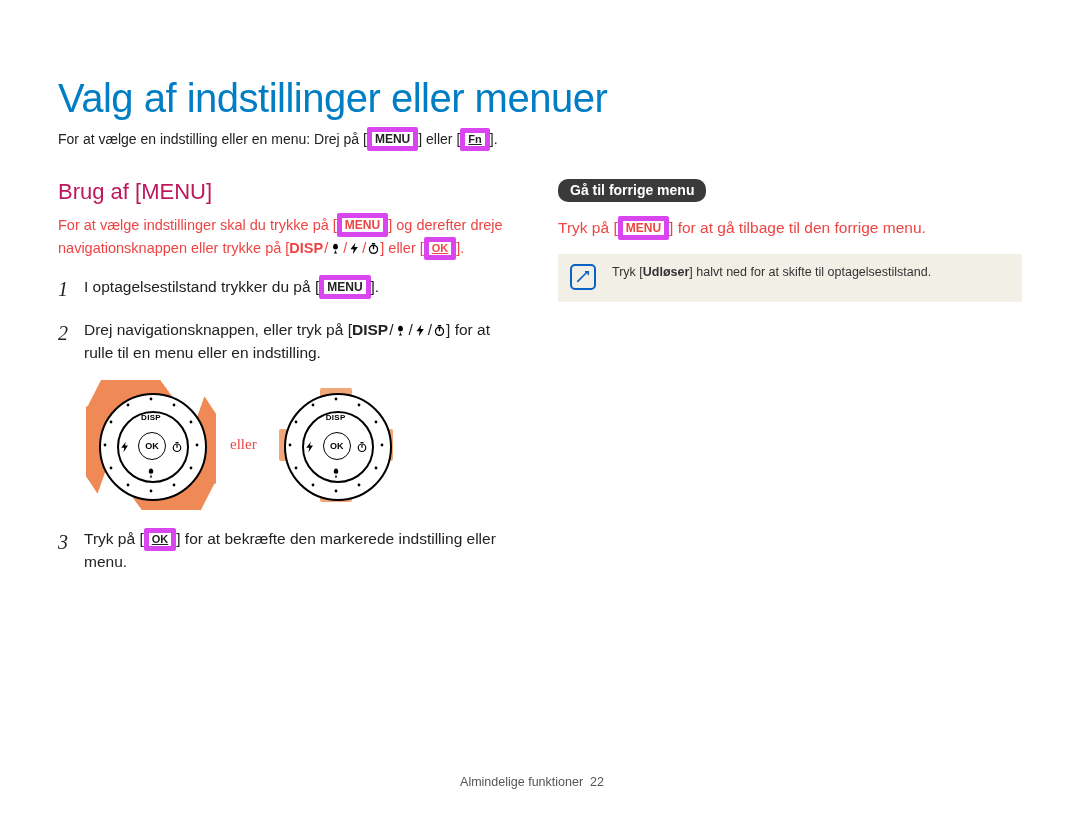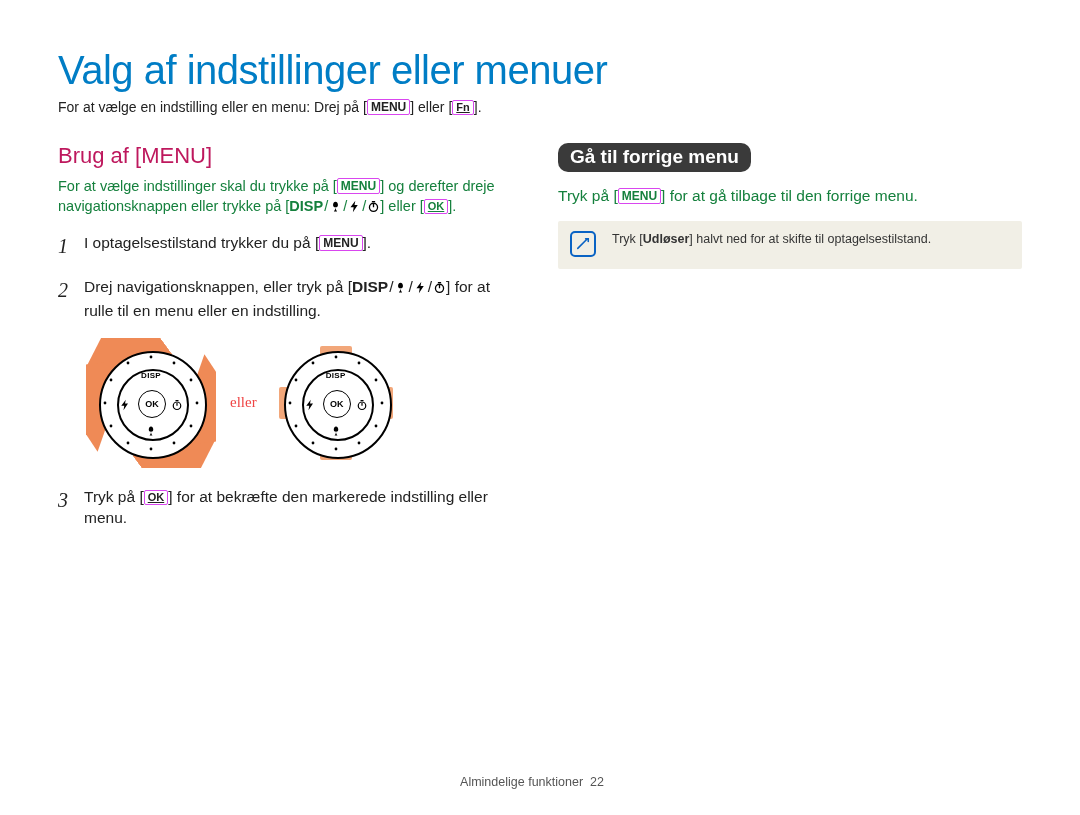--- a/index.html
+++ b/index.html
@@ -16,7 +16,7 @@
     width: 1080px;
     height: 815px;
     box-sizing: border-box;
-    padding: 48px 58px 0 58px;
+    padding: 76px 58px 0 58px;
   }
   .title {
     font-size: 40px;

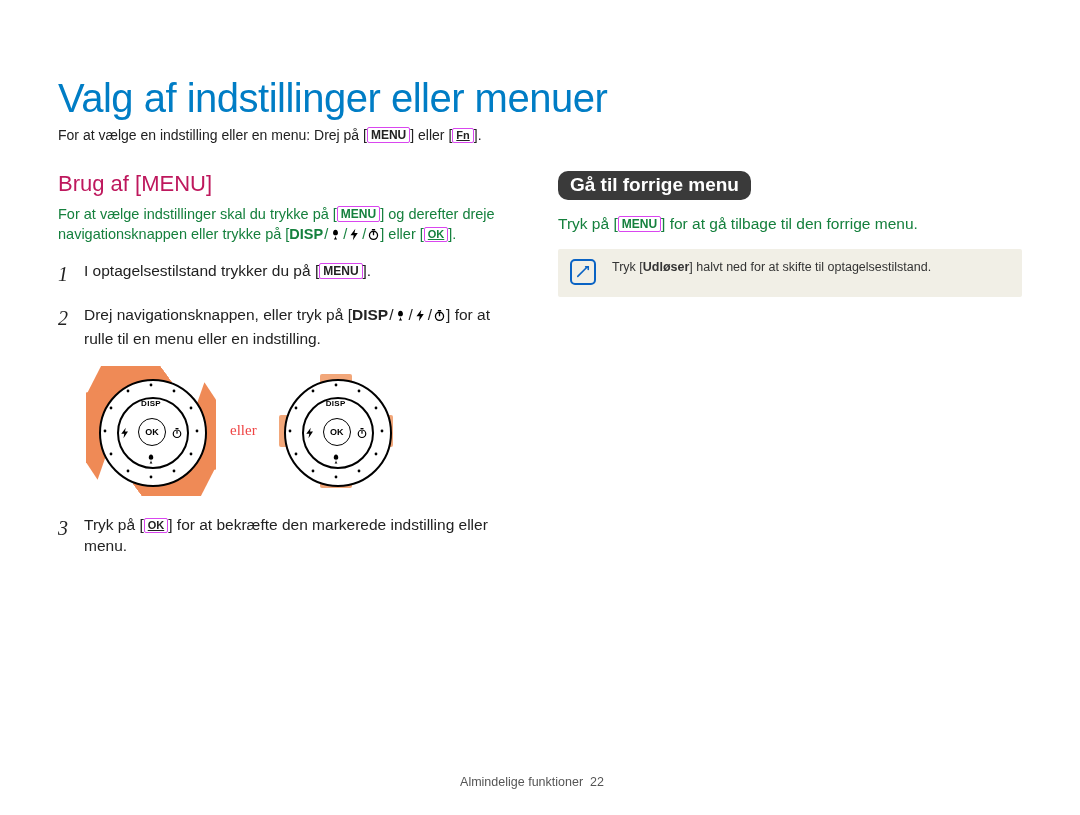--- a/index.html
+++ b/index.html
@@ -53,7 +53,7 @@
   }
   .btn-label {
     display: inline-block;
-    border: 1px solid #d946ef;
+    border: 5px solid #d946ef;
     border-radius: 2px;
     padding: 0 3px;
     font-weight: bold;

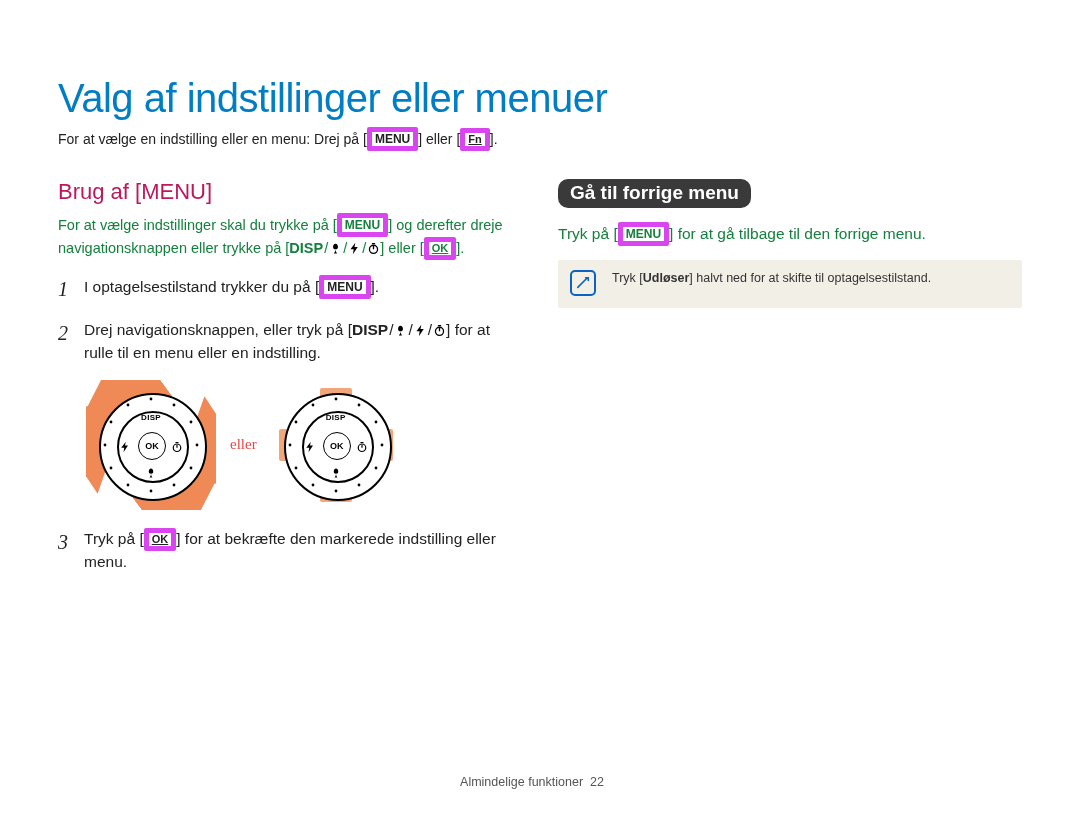--- a/index.html
+++ b/index.html
@@ -166,7 +166,7 @@
     color:#fff;
     border-radius: 10px;
     padding: 3px 12px 4px 12px;
-    font-size: 19px;
+    font-size: 14px;
     font-weight: bold;
     margin-bottom: 14px;
     text-align: center;

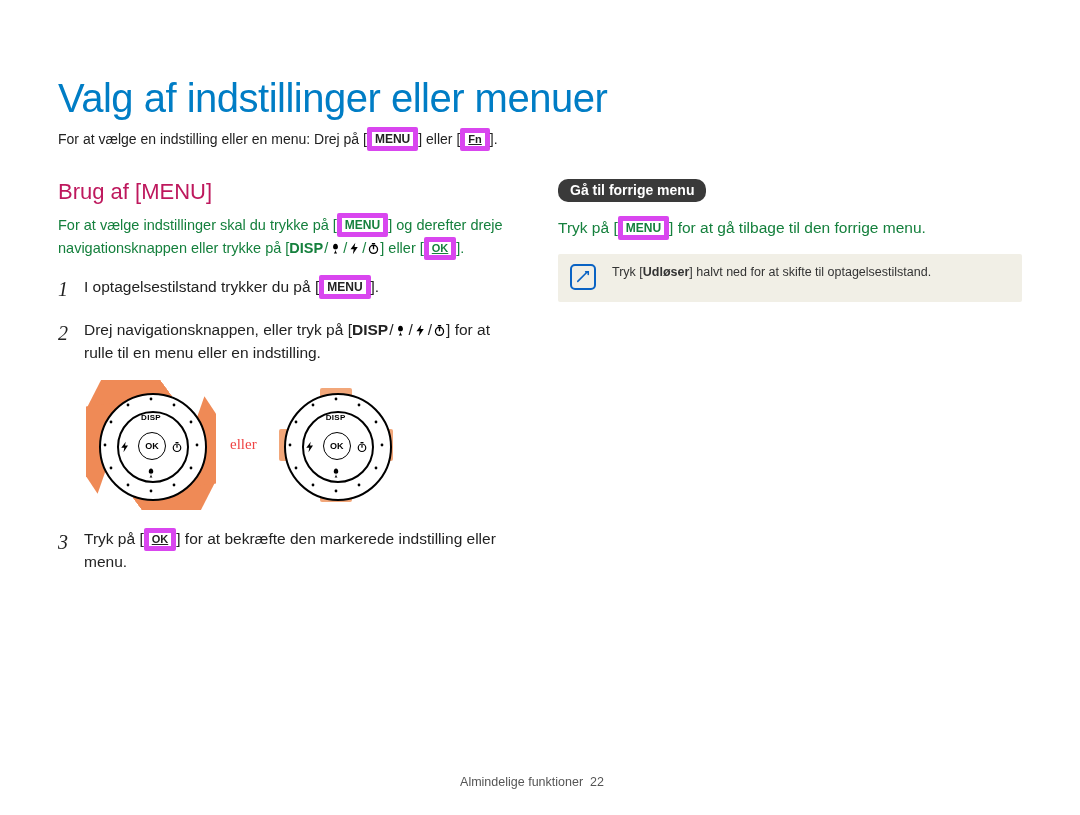--- a/index.html
+++ b/index.html
@@ -47,7 +47,7 @@
   }
   .bodytext {
     font-size: 14.5px;
-    color: #15803d;
+    color: #ef4444;
     line-height: 1.35;
     margin: 0 0 14px 0;
   }

